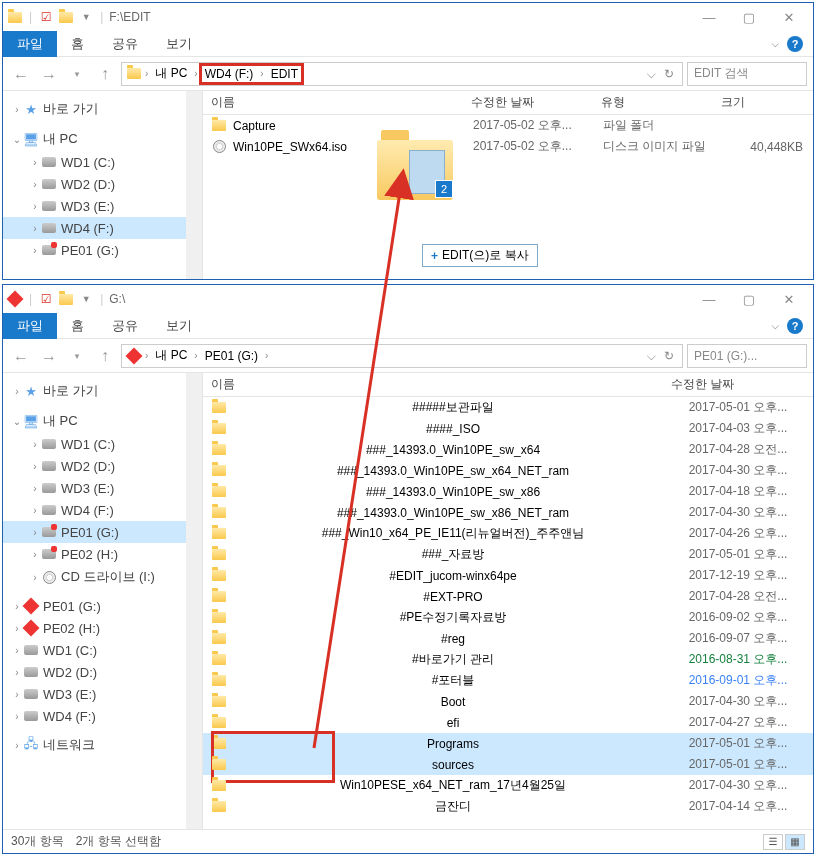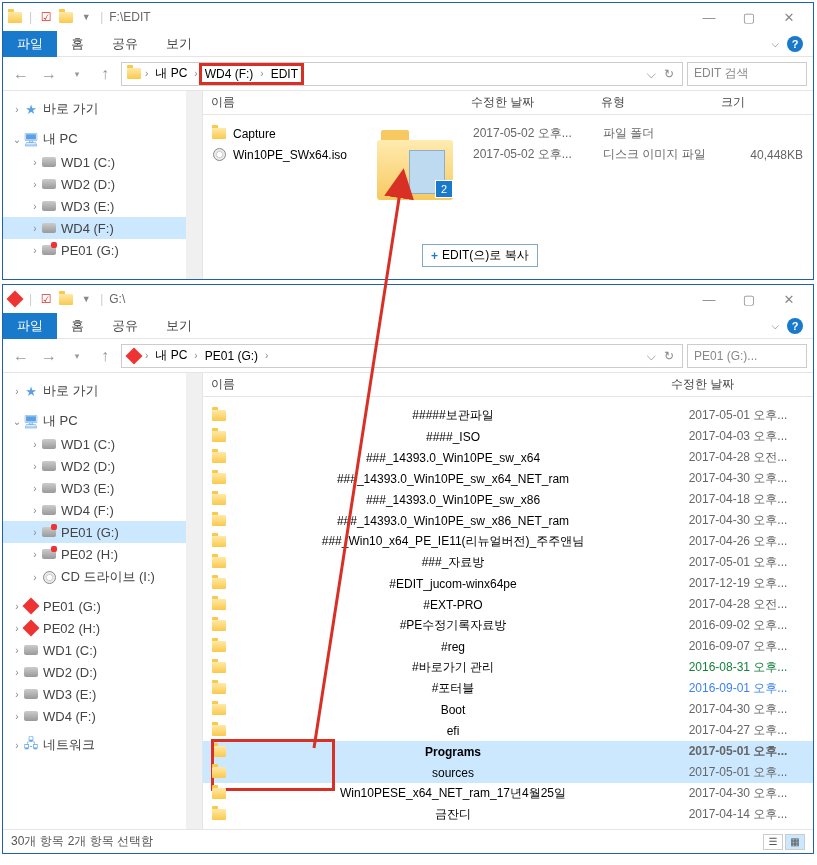--- a/index.html
+++ b/index.html
@@ -42,7 +42,7 @@
 .filelist { flex: 1; position: relative; overflow: hidden; }
 .cols { display: flex; font-size: 12px; color: #444; border-bottom: 1px solid #e5e5e5; height: 24px; align-items: center; }
 .col { padding: 0 8px; }
-.rows { font-size: 12px; margin-top: 8px; }
+.rows { font-size: 12px; }
 .row { display: flex; align-items: center; height: 21px; padding: 0 8px; }
 .row.selected { background: #cce8ff; }
 .row.highlight { position: relative; font-weight: bold; }

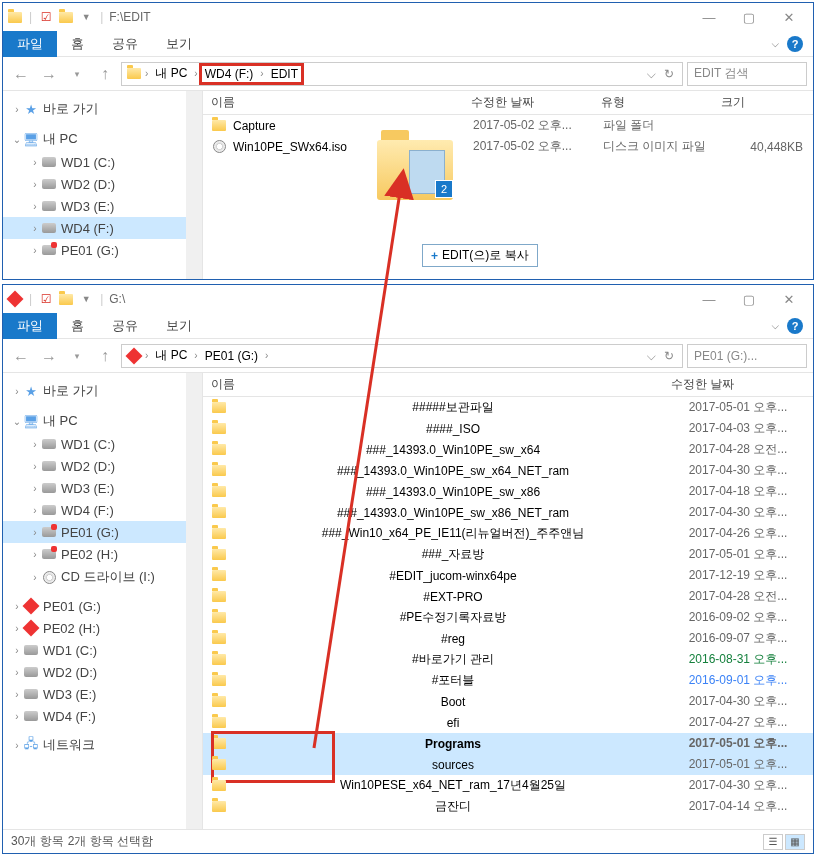--- a/index.html
+++ b/index.html
@@ -45,7 +45,7 @@
 .rows { font-size: 12px; }
 .row { display: flex; align-items: center; height: 21px; padding: 0 8px; }
 .row.selected { background: #cce8ff; }
-.row.highlight { position: relative; font-weight: bold; }
+.row.highlight { position: relative; }
 .row.highlight::after { content:""; position:absolute; left:8px; width:118px; top:-2px; height:46px; border:3px solid #d93025; pointer-events:none; }
 .ficon { width: 16px; height: 16px; margin-right: 6px; display: inline-flex; align-items: center; justify-content: center; }
 .folder-ic { width: 14px; height: 11px; background: linear-gradient(#ffe9a8,#fac94c); border-radius: 1px; position: relative; }

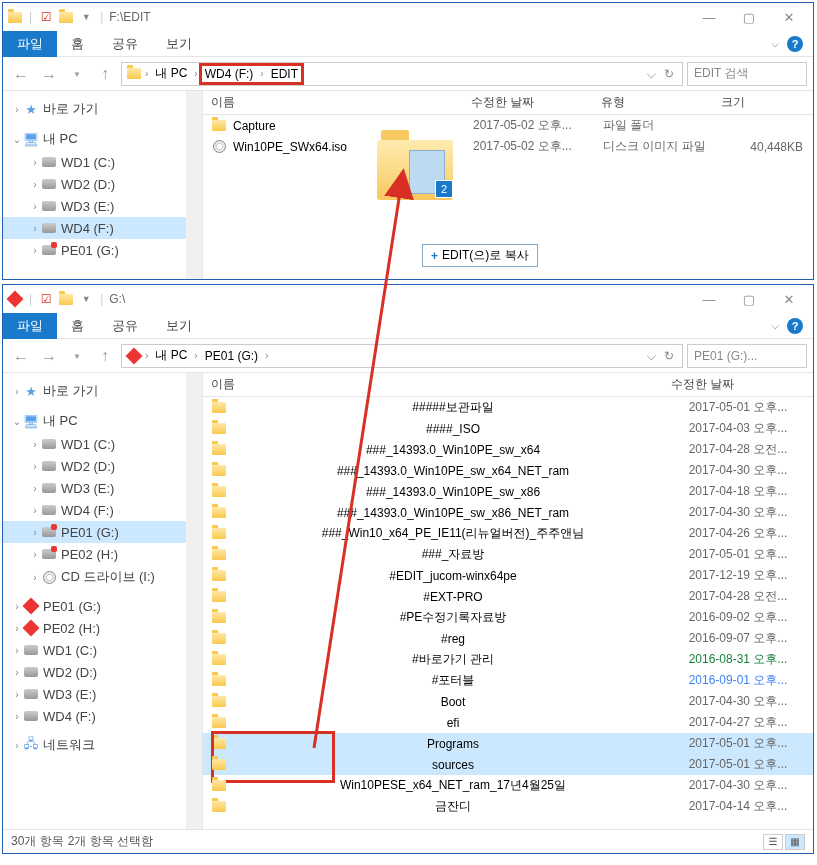--- a/index.html
+++ b/index.html
@@ -560,7 +560,7 @@
   </div>
   <div class="statusbar">
     <span>30개 항목</span>
-    <span style="margin-left:4px">2개 항목 선택함</span>
+    <span style="margin-left:12px">2개 항목 선택함</span>
     <div class="right">
       <span class="viewbtn">☰</span>
       <span class="viewbtn active">▦</span>

